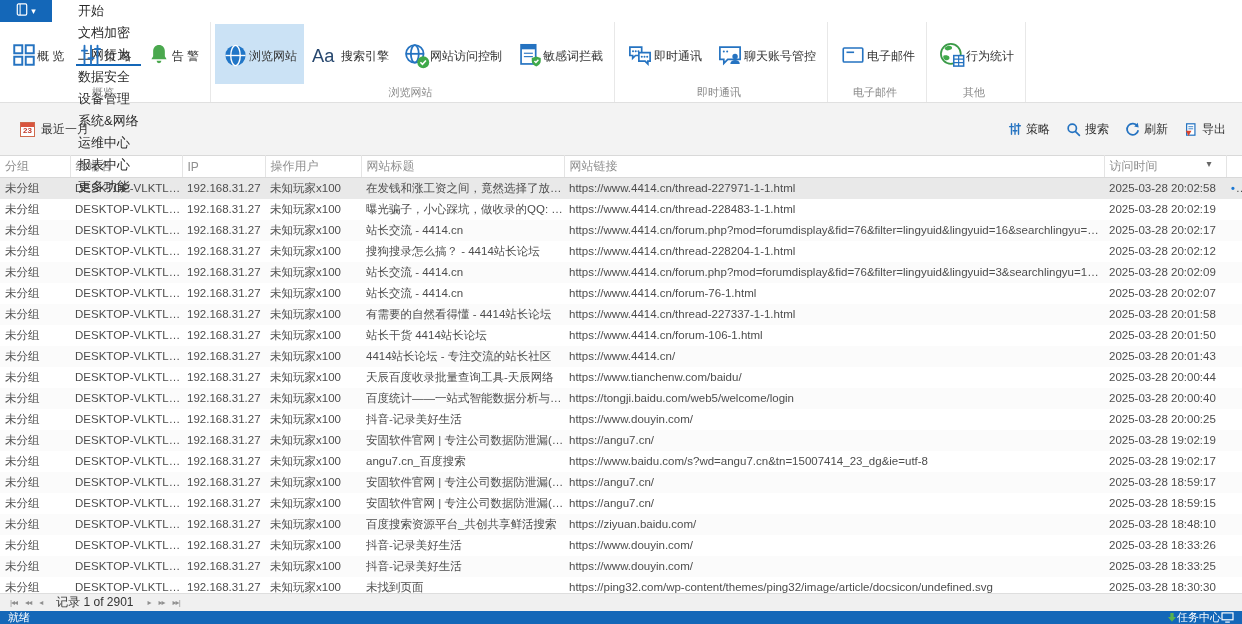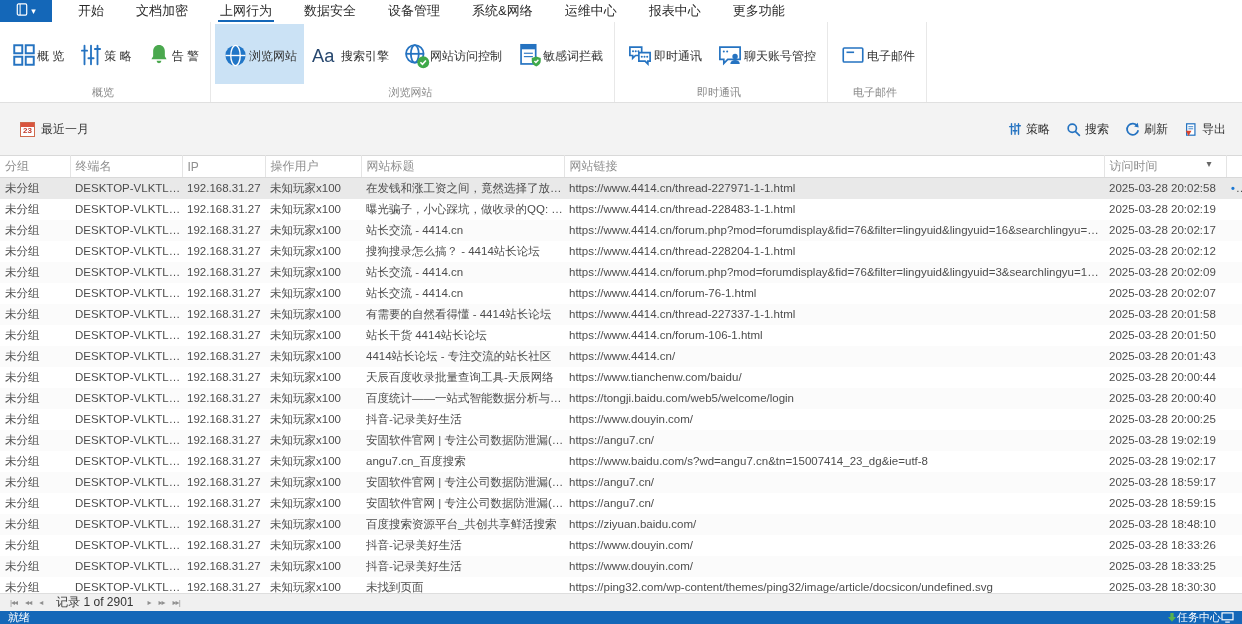--- a/index.html
+++ b/index.html
@@ -10,7 +10,7 @@
   .menubar { height:22px; display:flex; align-items:stretch; background:#fff; }
   .app-btn { width:52px; background:#1467b8; color:#fff; display:flex; align-items:center; justify-content:center; gap:3px; cursor:pointer; }
   .app-btn .caret { font-size:9px; line-height:9px; }
-  .menu-tabs { display:flex; align-items:stretch; padding-left:10px; }
+  .menu-tabs { display:flex; align-items:stretch; padding-left:10px;flex-direction:column; }
   .menu-tab { padding:0 16px; font-size:13px; color:#2b2b2b; line-height:22px; position:relative; cursor:pointer; white-space:nowrap; }
   .menu-tab.selected::after { content:""; position:absolute; left:14px; right:14px; bottom:0; height:2px; background:#1467b8; }
 

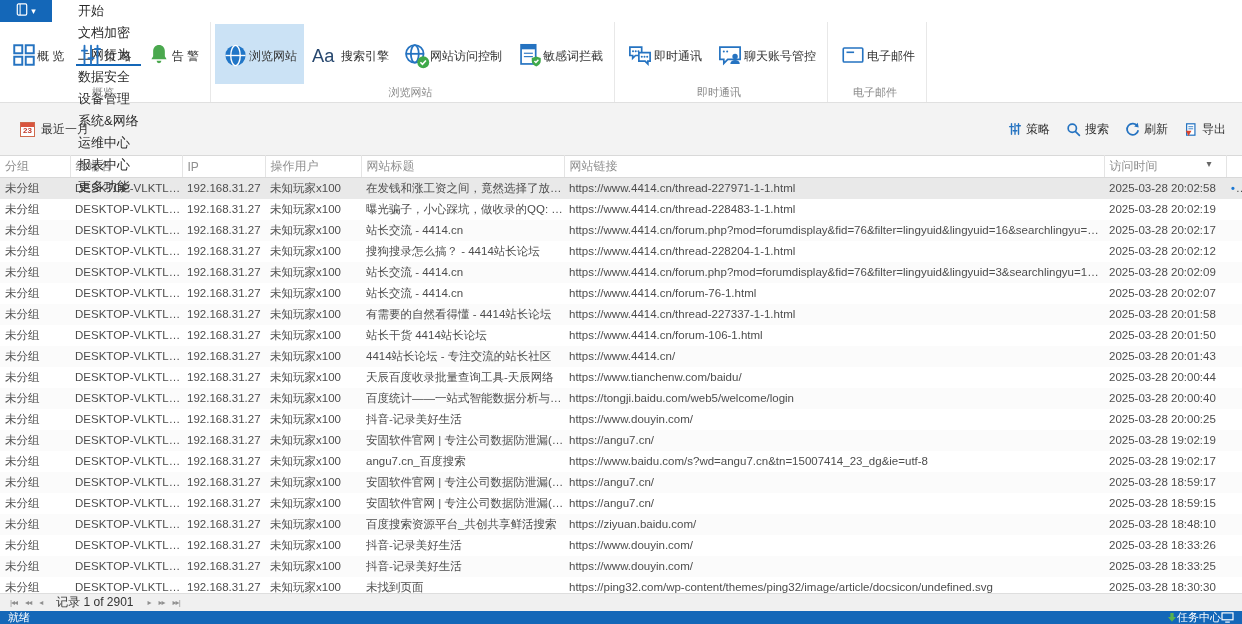--- a/index.html
+++ b/index.html
@@ -224,6 +224,21 @@
           <div class="lbl">电子邮件</div>
         </div>
         <div class="group-label">电子邮件</div>
+      </div>
+      <div class="ribbon-group">
+        <div class="ribbon-btn">
+          <span class="icn">
+            <svg width="28" height="28" viewBox="0 0 24 24">
+              <circle cx="11" cy="11" r="8.5" fill="#fff" stroke="#3a9a47" stroke-width="1.5"></circle>
+              <path d="M6 5.5c2-1.5 4-1.8 5.5-.8 1 .7.6 2-.5 2.6C9.6 8 7.8 8.4 6.6 7.6 5.7 7 5.4 6.1 6 5.5z" fill="#3fa94a"></path>
+              <path d="M5 12.5c1.8-.6 3.8-.2 4.6 1 .8 1.3-.2 2.8-1.8 3-1.5.2-2.9-.8-3.2-2.2-.2-.8-.1-1.6.4-1.8z" fill="#3fa94a"></path>
+              <rect x="13.5" y="12.5" width="8.5" height="9" fill="#fff" stroke="#2573c1" stroke-width="1.3"></rect>
+              <path d="M13.5 15.5h8.5M17.7 12.5v9M13.5 18.5h8.5" stroke="#2573c1" stroke-width="1" fill="none"></path>
+            </svg>
+          </span>
+          <div class="lbl">行为统计</div>
+        </div>
+        <div class="group-label">其他</div>
       </div>
     </div>
 </div>

